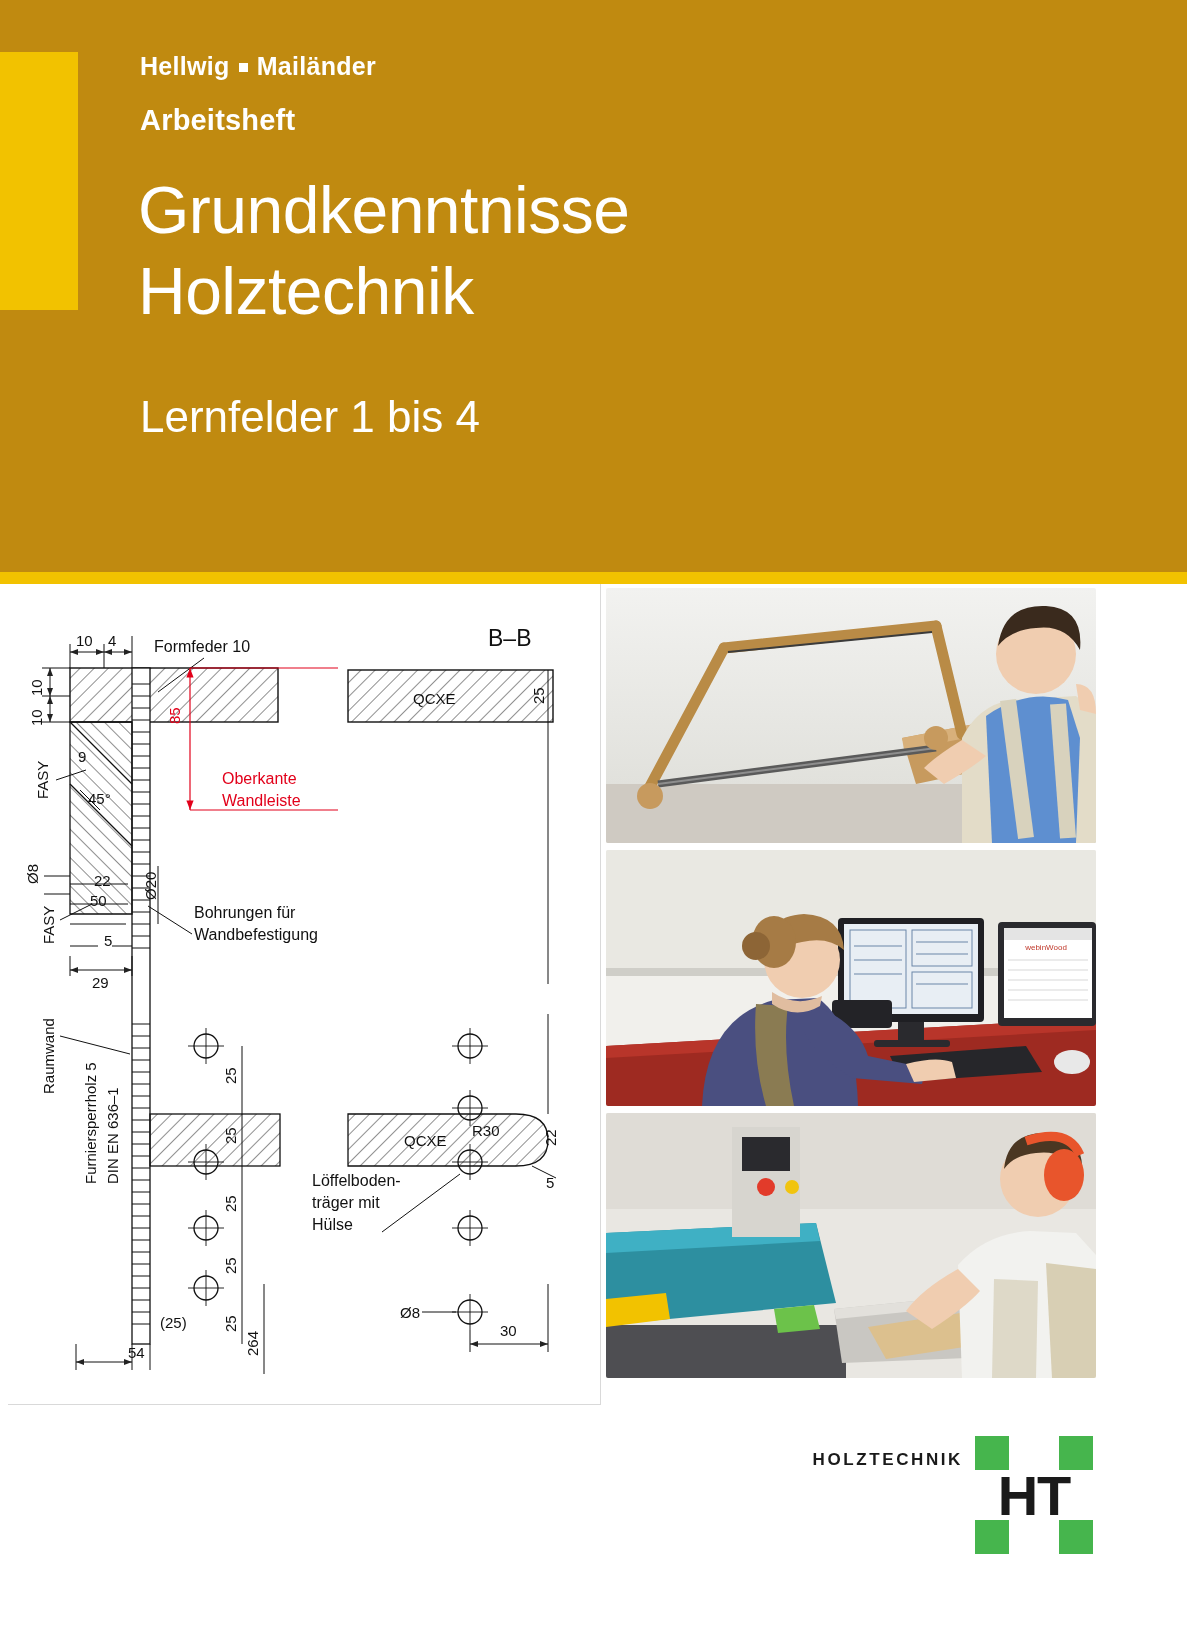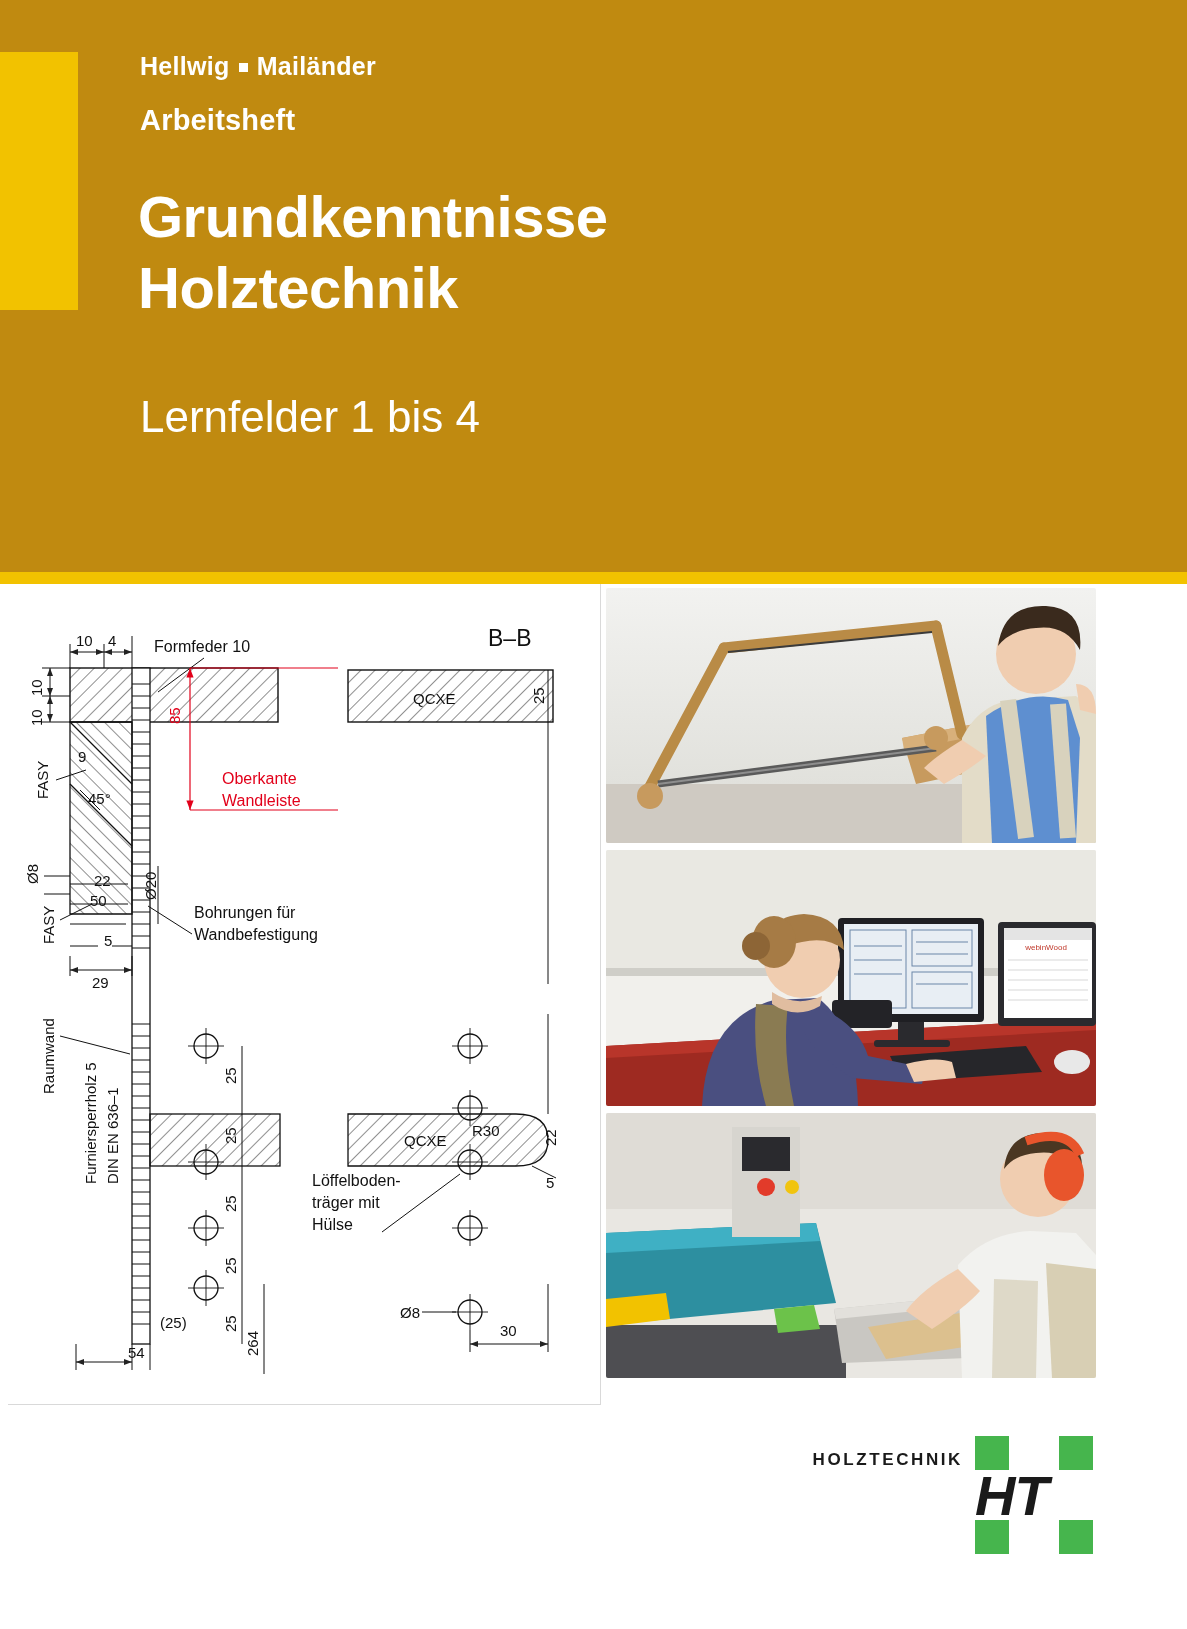--- a/index.html
+++ b/index.html
@@ -74,10 +74,10 @@
   .title {
     position: absolute;
     left: 138px;
-    top: 182px;
+    top: 170px;
     color: #ffffff;
-    font-size: 58px;
-    font-weight: bold;
+    font-size: 66px;
+    font-weight: normal;
     line-height: 1.22;
     letter-spacing: -0.5px;
   }

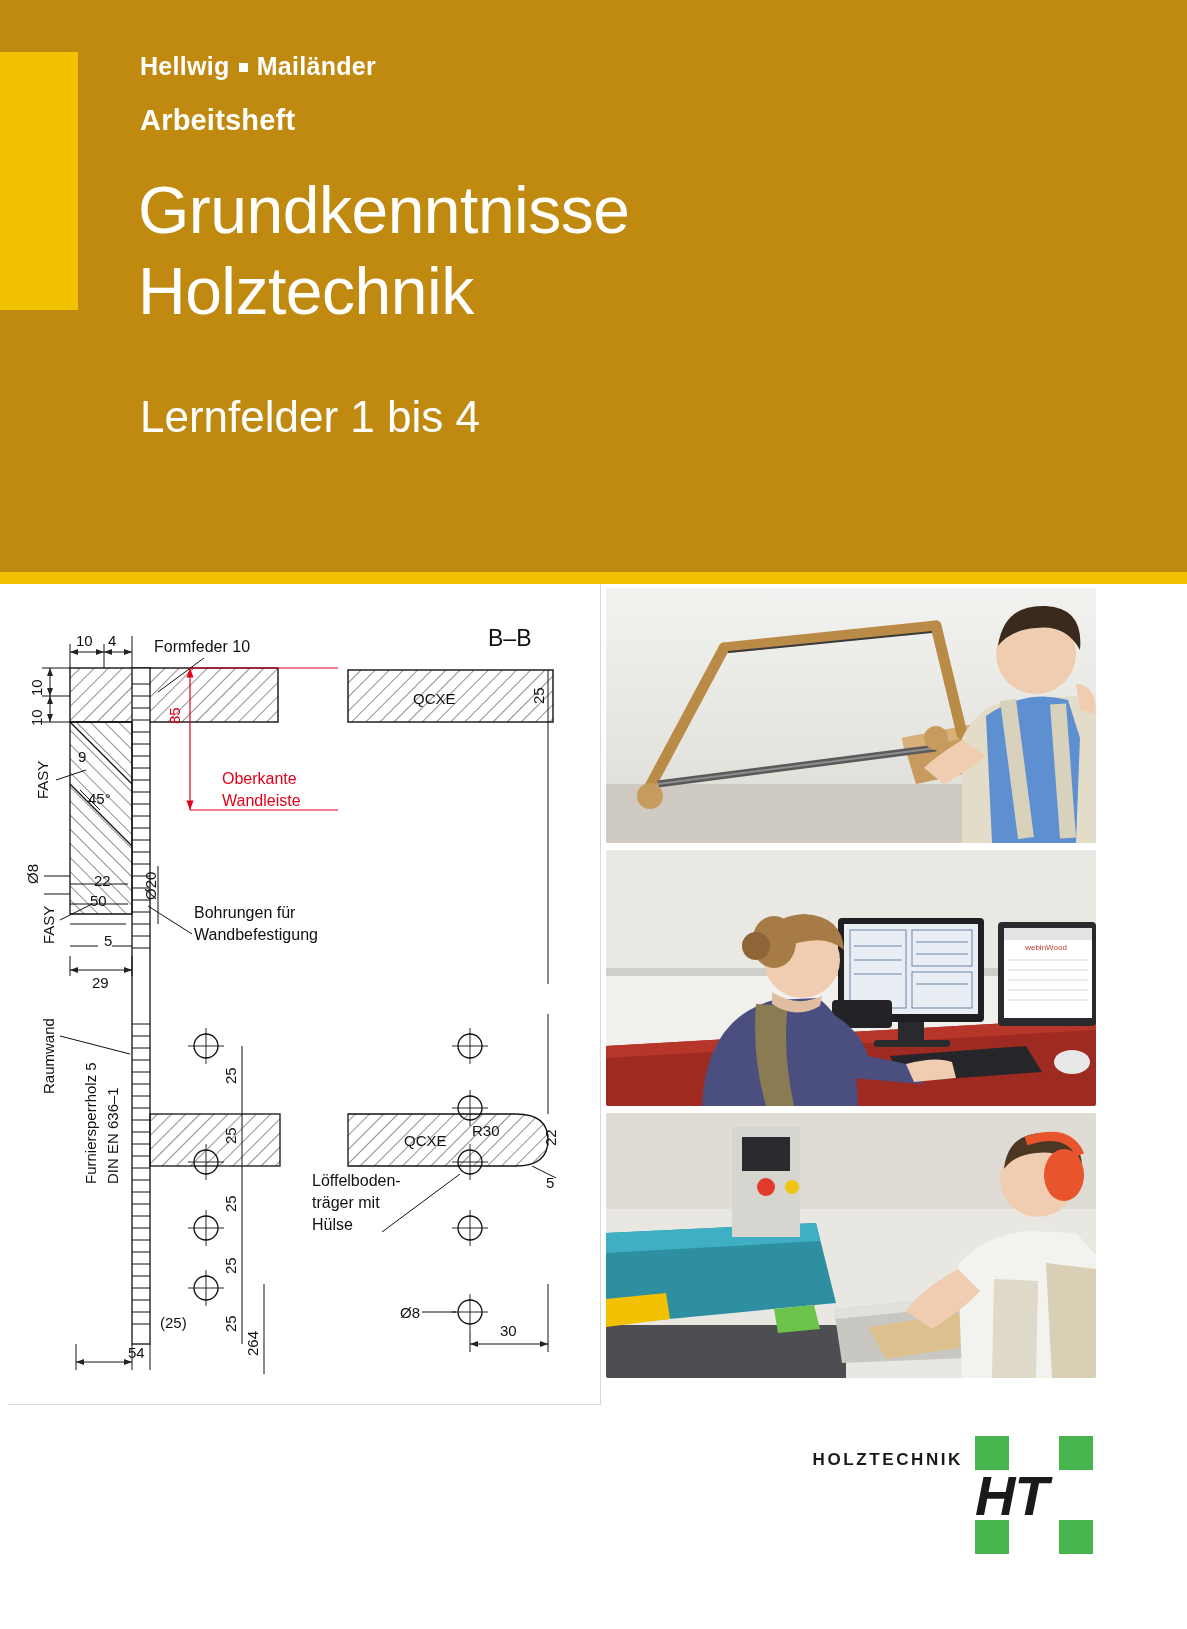--- a/index.html
+++ b/index.html
@@ -172,12 +172,11 @@
     position: absolute;
     left: 0; right: 0; top: 50%;
     transform: translateY(-50%);
-    text-align: left;
+    text-align: center;
     font-size: 56px;
     font-weight: bold;
     color: #1a1a1a;
     letter-spacing: -1px;
-    font-style: italic;
   }
 </style>
 </head>

